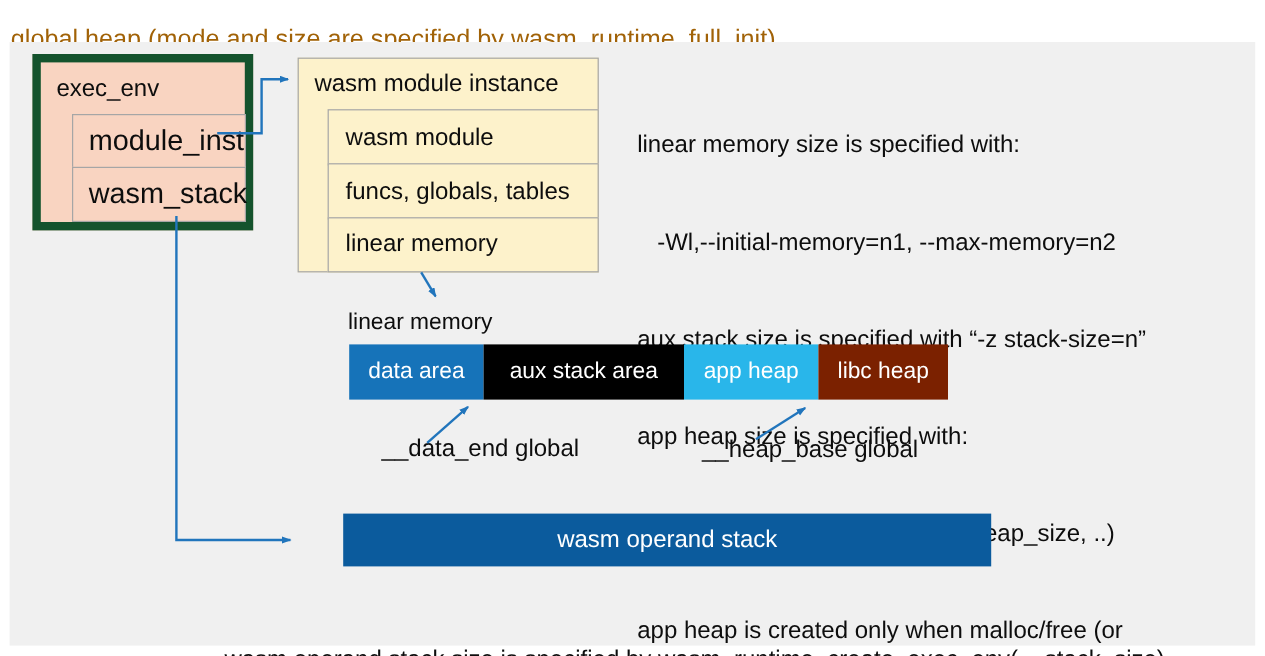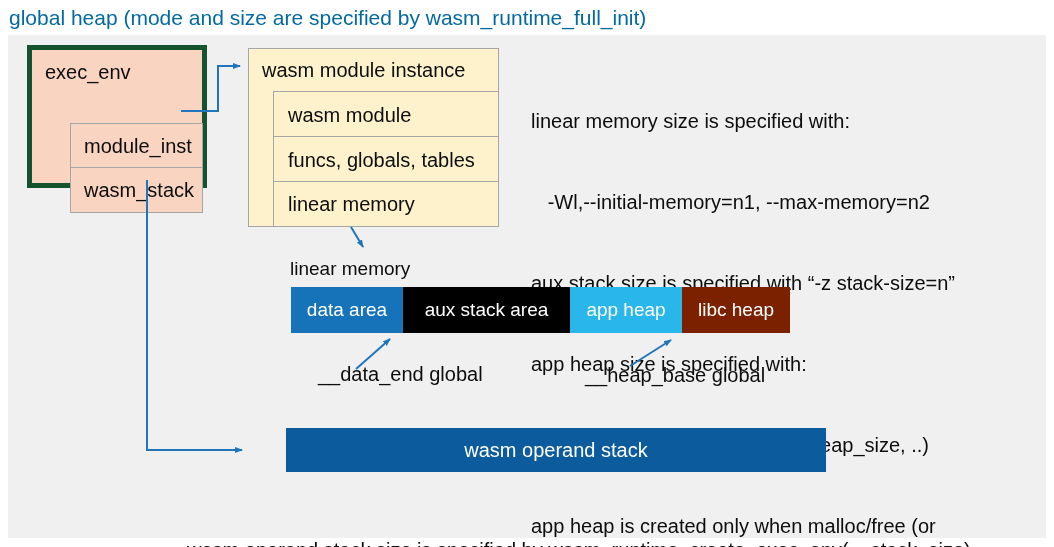--- a/index.html
+++ b/index.html
@@ -9,7 +9,7 @@
     color:#0d0d0d; overflow:hidden; background:#fff;
   }
   .abs { position:absolute; }
-  .title { left:9px; top:6px; font-size:21px; color:#0369a1; }
+  .title { left:9px; top:21px; font-size:21px; color:#a16207; }
   .bg-panel { left:8px; top:35px; width:1038px; height:503px; background:#f0f0f0; }
 
   

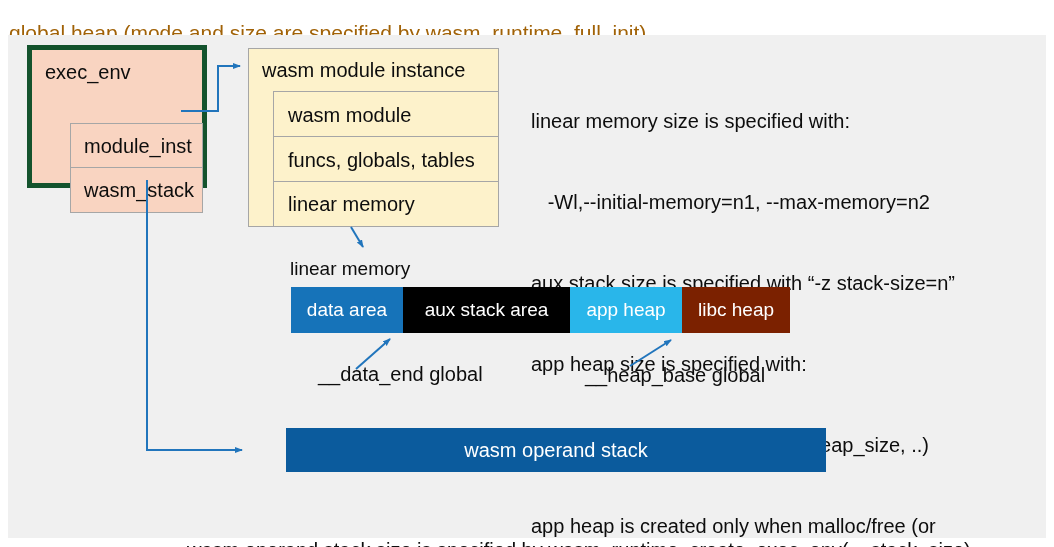--- a/index.html
+++ b/index.html
@@ -14,7 +14,7 @@
 
   
   .exec-box { left:27px; top:45px; width:170px; height:133px;
-    background:#f9d4c1; border:5px solid #14532d; }
+    background:#f9d4c1; border:7px solid #14532d; }
   .exec-box .hdr { position:absolute; left:13px; top:0; height:44px; line-height:44px; font-size:20px; }
   .sub-row { position:absolute; left:38px; right:-1px; background:#f9d4c1;
     border:1px solid #a6a6a6; font-size:20px;margin-top:30px; }

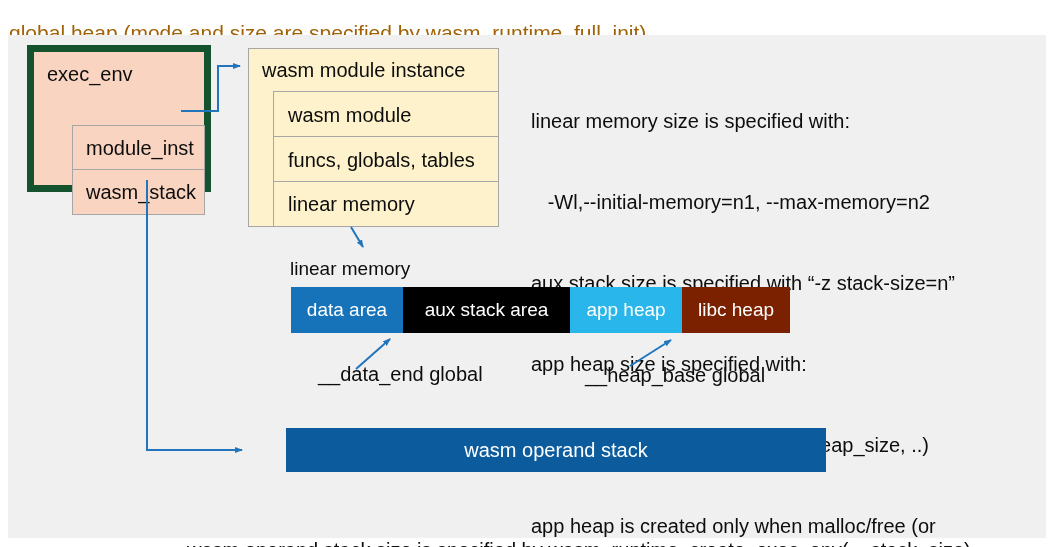--- a/index.html
+++ b/index.html
@@ -16,8 +16,8 @@
   .exec-box { left:27px; top:45px; width:170px; height:133px;
     background:#f9d4c1; border:7px solid #14532d; }
   .exec-box .hdr { position:absolute; left:13px; top:0; height:44px; line-height:44px; font-size:20px; }
-  .sub-row { position:absolute; left:38px; right:-1px; background:#f9d4c1;
-    border:1px solid #a6a6a6; font-size:20px;margin-top:30px; }
+  .sub-row { position:absolute; left:26px; right:-1px; background:#f9d4c1;
+    border:1px solid #a6a6a6; font-size:24px; }
   .sub-row span { position:absolute; left:13px; top:50%; transform:translateY(-50%); white-space:nowrap; }
   .exec-r1 { top:43px; height:44px; }
   .exec-r2 { top:87px; height:44px;padding-left:30px; }

